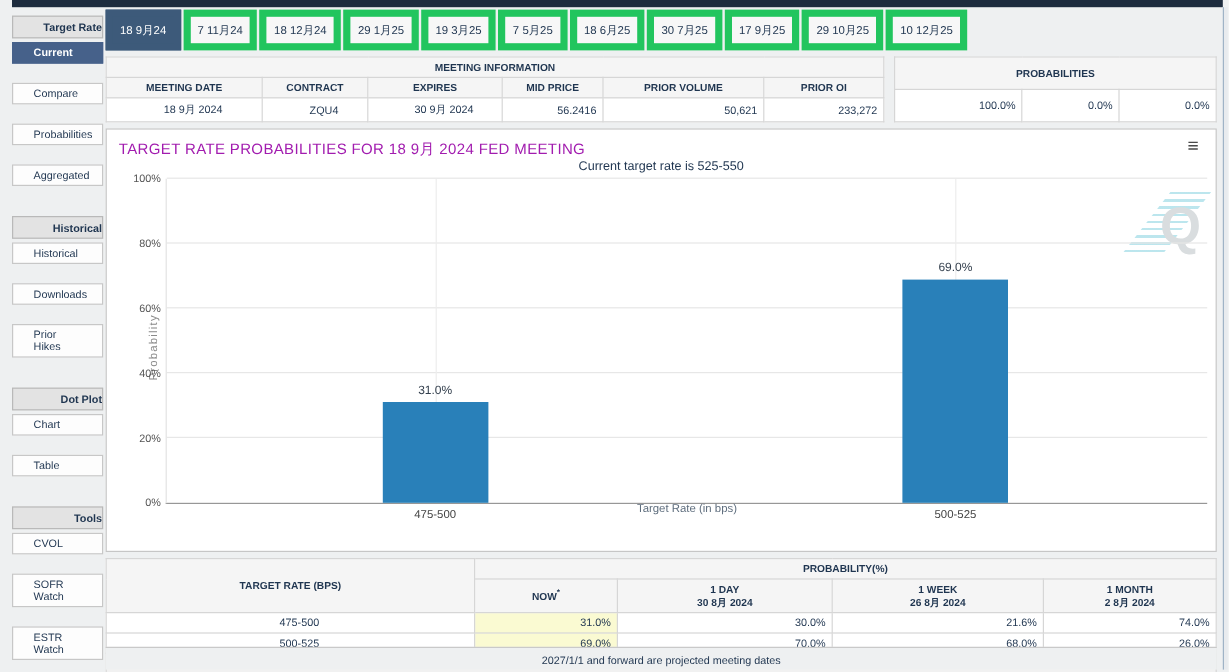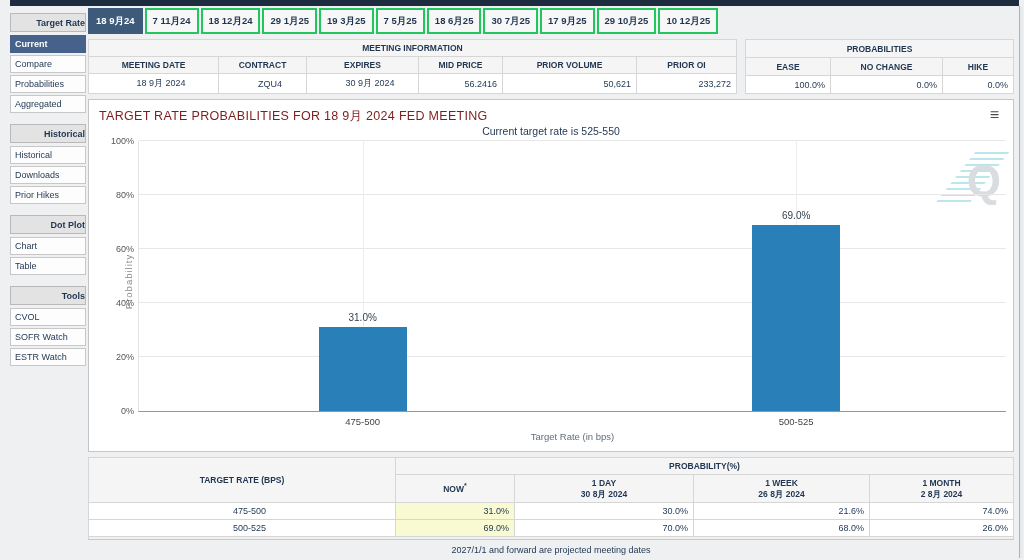--- a/index.html
+++ b/index.html
@@ -33,8 +33,8 @@
 
   .tabbar { display:flex; gap:2px; }
   .tab {
-    background:#f7f7f7; border:2px solid #22c55e; color:#1f3550;
-    font-size:9.5px; font-weight:bold; padding:5px 6px 4px; white-space:nowrap; cursor:pointer;
+    background:#f7f7f7; border:6px solid #22c55e; color:#1f3550;
+    font-size:9.5px; font-weight:normal; padding:5px 6px 4px; white-space:nowrap; cursor:pointer;
   }
   .tab.selected { background:#3d5a7a; border-color:#3d5a7a; color:#fff; }
 

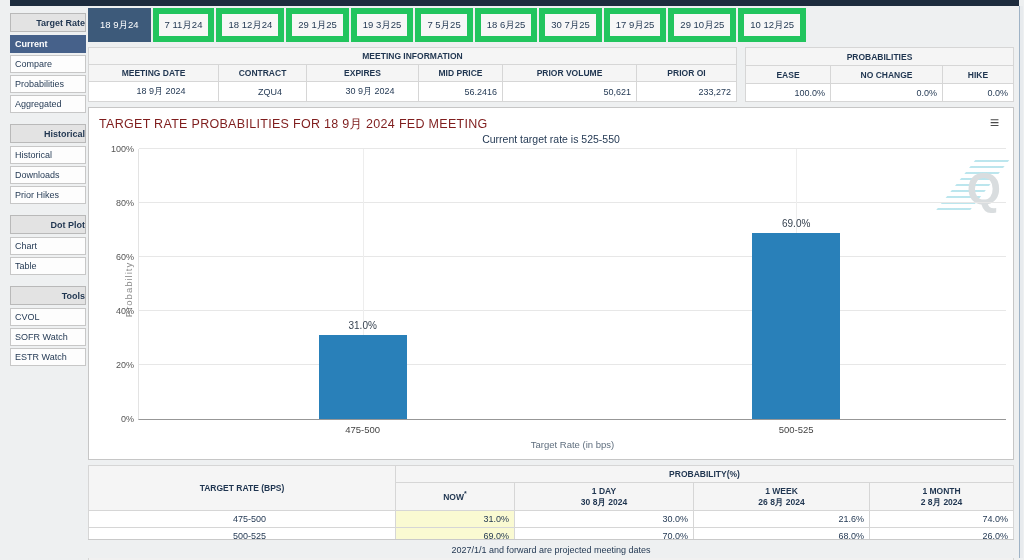--- a/index.html
+++ b/index.html
@@ -23,7 +23,7 @@
   }
   .side-item {
     background:#fdfdfd; border:1px solid #c7c7c7; color:#1f3550;
-    font-size:9px; padding:3px 4px; margin-bottom:2px; cursor:pointer;
+    font-size:9px; padding:3px 17px; margin-bottom:16px; cursor:pointer;
   }
   .side-item.selected { background:#46618a; border-color:#46618a; color:#ffffff; font-weight:bold; }
   .side-gap { height:9px; }

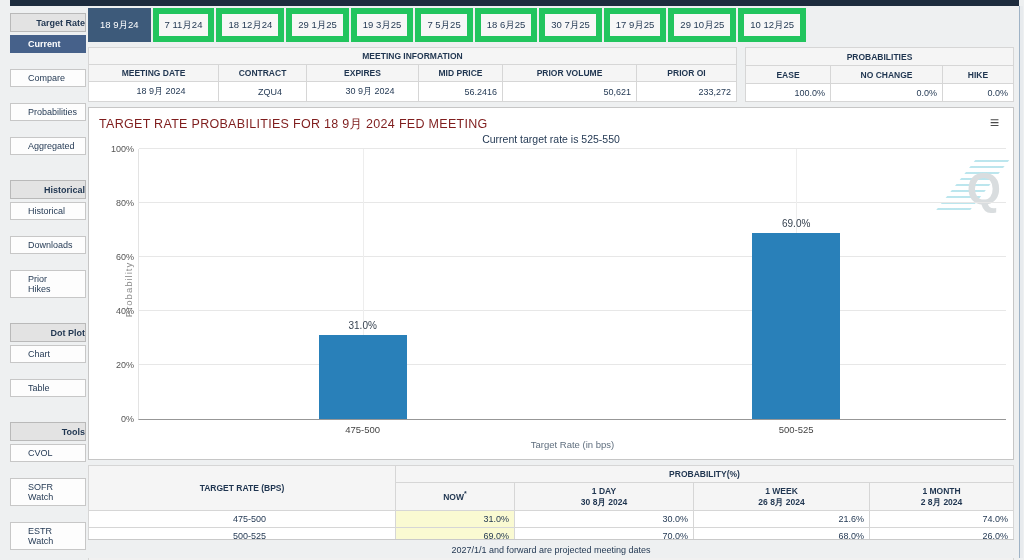--- a/index.html
+++ b/index.html
@@ -162,11 +162,6 @@
           <tr>
             <th colspan="3">PROBABILITIES</th>
           </tr>
-      <tr>
-        <th style="width:85px">EASE</th>
-        <th style="width:112px">NO CHANGE</th>
-        <th>HIKE</th>
-      </tr>
       <tr>
         <td class="num">100.0%</td>
         <td class="num">0.0%</td>

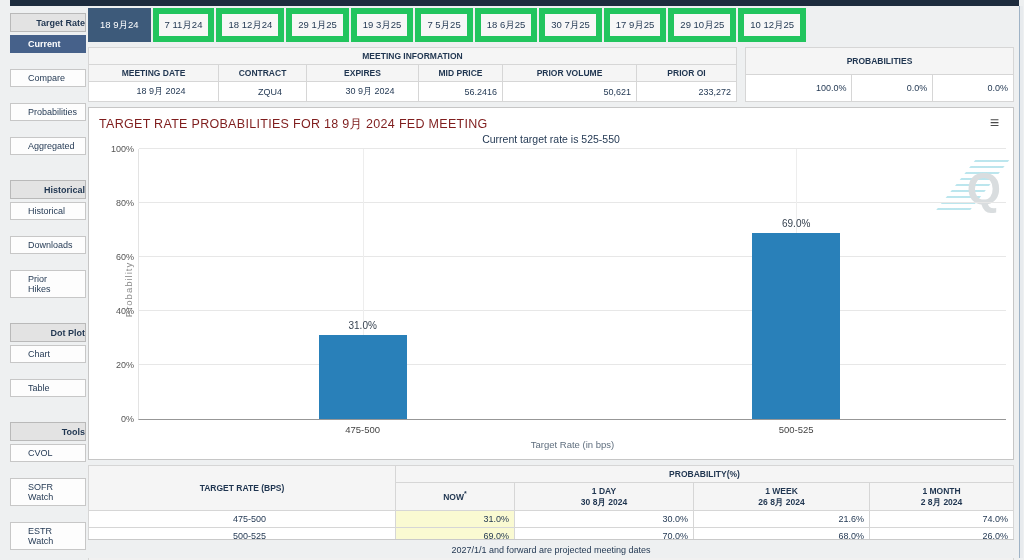--- a/index.html
+++ b/index.html
@@ -52,7 +52,7 @@
     position:relative; margin-top:5px; width:926px; height:353px;
     background:#ffffff; border:1px solid #c6c6c6;
   }
-  .chart-title { position:absolute; left:10px; top:8px; font-size:12.5px; letter-spacing:.3px; color:#7f1d1d; }
+  .chart-title { position:absolute; left:10px; top:8px; font-size:12.5px; letter-spacing:.3px; color:#a21caf; }
   .chart-subtitle { position:absolute; left:0; right:0; top:25px; text-align:center; font-size:10.5px; color:#1f3550; }
   .menu-icon { position:absolute; right:14px; top:9px; font-size:16px; line-height:12px; color:#4a4a4a; cursor:pointer; }
   .watermark { position:absolute; right:10px; top:52px; width:48px; height:52px; pointer-events:none; }

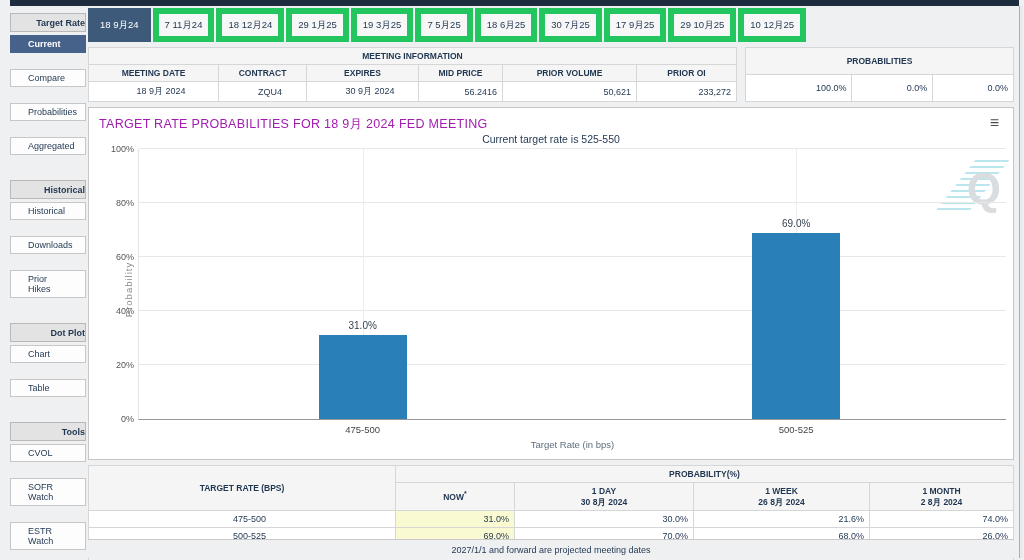--- a/index.html
+++ b/index.html
@@ -72,7 +72,7 @@
   .cat-label { position:absolute; top:100%; margin-top:5px; transform:translateX(-50%); font-size:9.5px; color:#444; }
   .ylabel { position:absolute; left:-38px; top:50%; transform:rotate(-90deg) translateX(0); transform-origin:center;
             font-size:9.5px; color:#8a8a8a; letter-spacing:1px; white-space:nowrap; }
-  .xlabel { position:absolute; left:0; right:0; top:100%; margin-top:20px; text-align:center; font-size:9.5px; color:#5f6e7e; }
+  .xlabel { position:absolute; left:0; right:0; top:100%; text-align:center; font-size:9.5px; color:#5f6e7e; }
 
   
   .hist-table { margin-top:5px; width:926px; }

